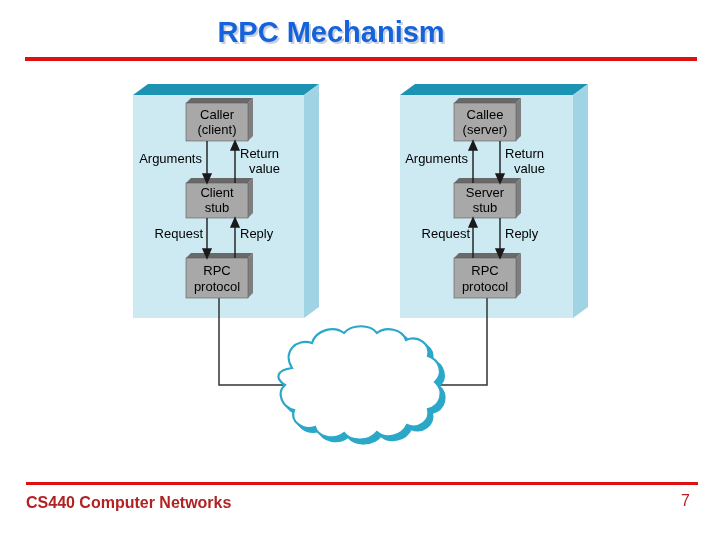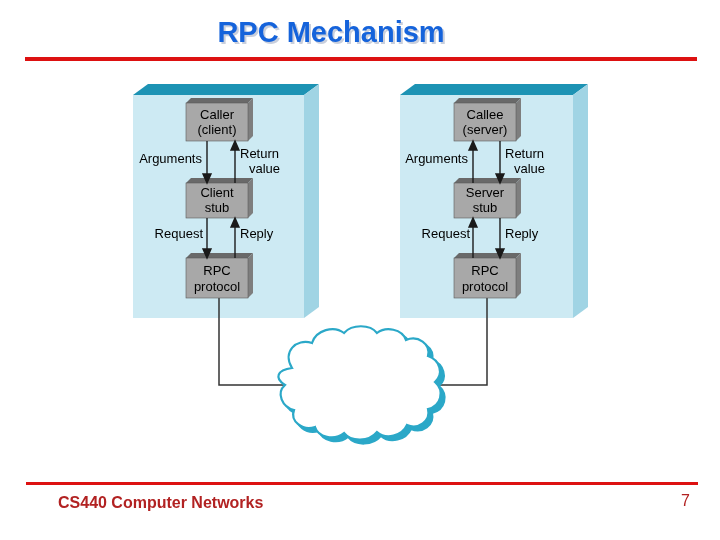--- a/index.html
+++ b/index.html
@@ -42,7 +42,6 @@
     font-size: 16px;
     font-weight: bold;
     color: #B22222;
-    margin-left: 32px;
   }
   .page-number {
     position: absolute;

